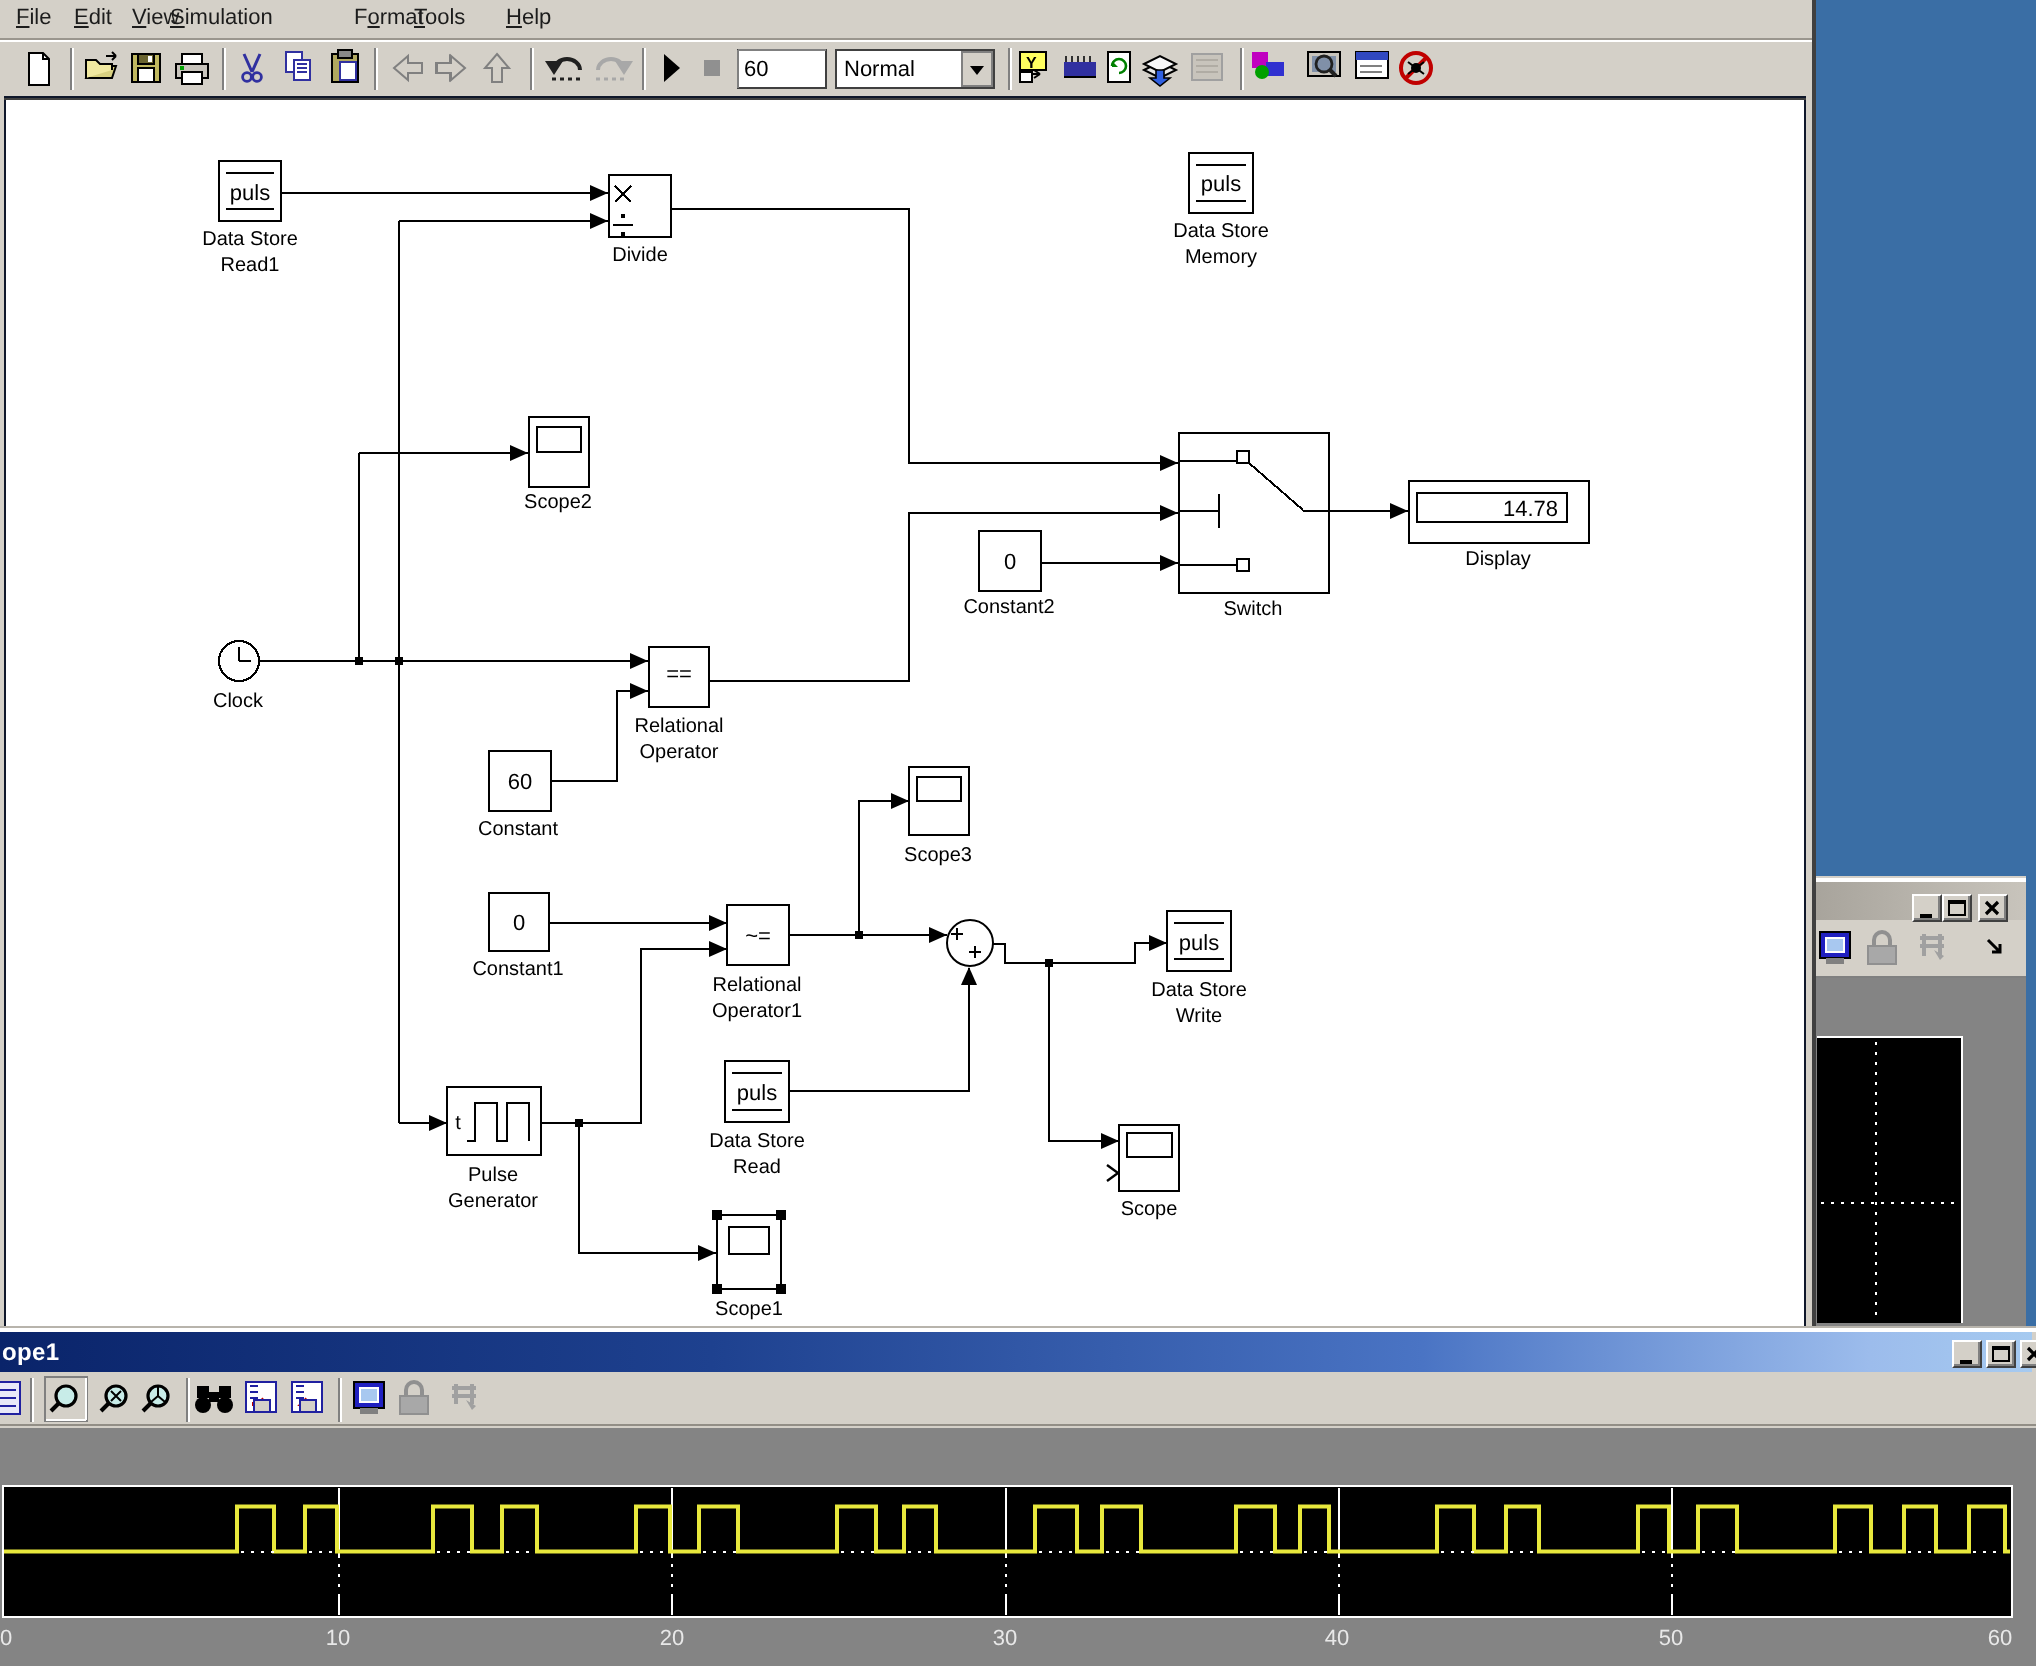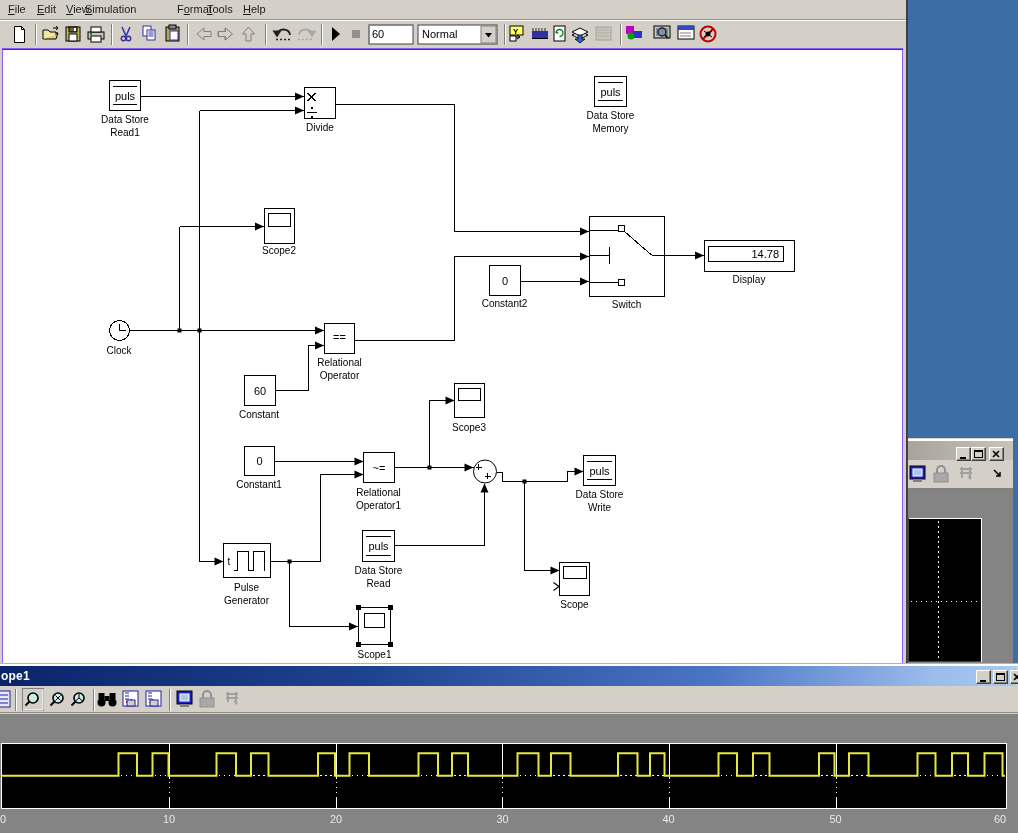--- a/index.html
+++ b/index.html
@@ -35,7 +35,7 @@
     <span style="left:85px"><u>S</u>imulation</span>
     <span style="left:177px">F<u>o</u>rmat</span>
     <span style="left:207px"><u>T</u>ools</span>
-    <span style="left:243px"><u>H</u>elp</span>
+    <span style="left:253px"><u>H</u>elp</span>
   </div>
   <div class="abs" id="menusep"></div>
   <div class="abs" id="toolbar">

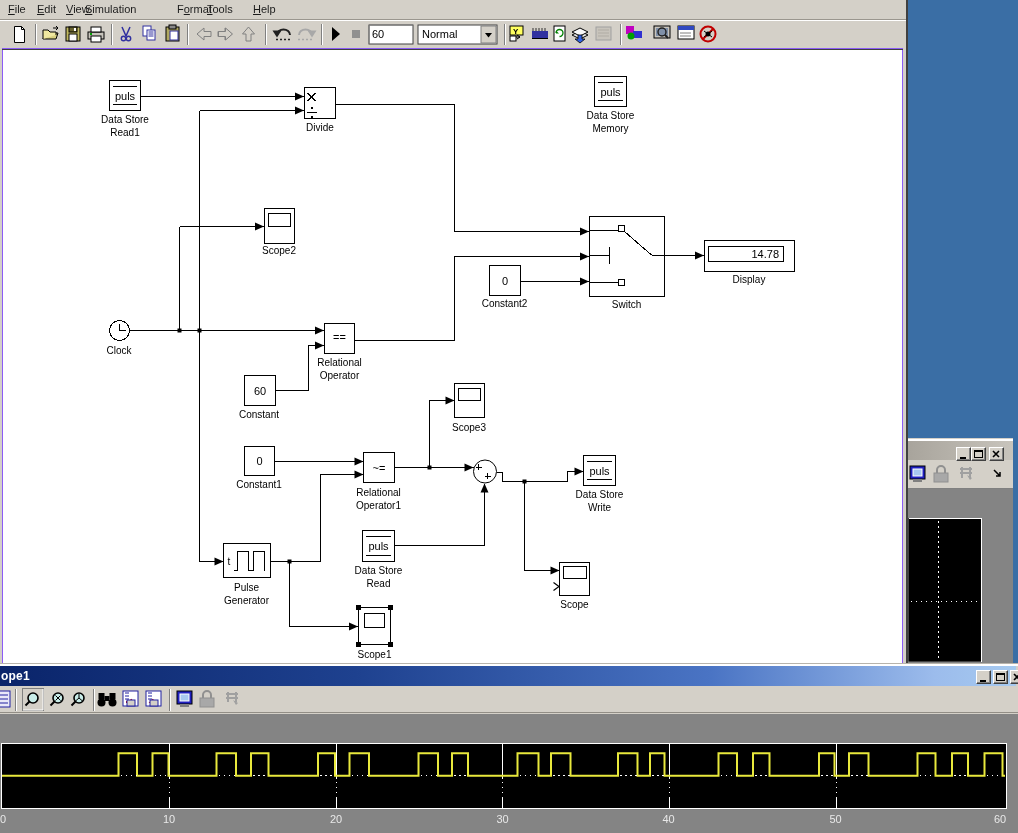--- a/index.html
+++ b/index.html
@@ -12,7 +12,7 @@
 #menubar span { position:absolute; top:3px; font-size:11px; color:#1c1c1c; }
 #menusep { left:0; top:19px; width:906px; height:2px; border-top:1px solid #9a968e; border-bottom:1px solid #ffffff; }
 #toolbar { left:0; top:21px; width:906px; height:27px; }
-#canvas { left:2px; top:48px; width:901px; height:615px; background:#8b5cf6; }
+#canvas { left:2px; top:48px; width:901px; height:615px; background:#0f172a; }
 #canvtop { left:2px; top:49px; width:901px; height:1px; background:#404040; z-index:5; }
 #canvin { left:1px; top:2px; width:899px; height:613px; background:#fff; }
 #rwin { left:908px; top:438px; width:105px; height:225px; background:#d4d0c8; }

